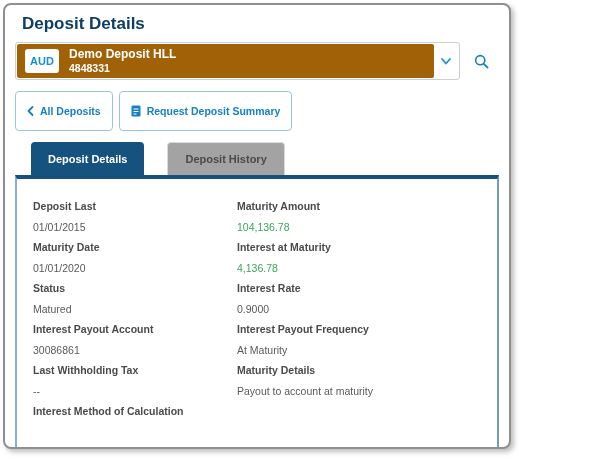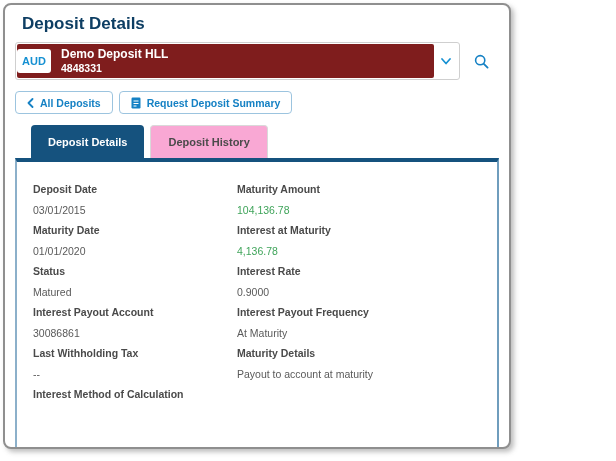--- a/index.html
+++ b/index.html
@@ -21,8 +21,8 @@
     border-radius:3px; background:#fff; padding:1px; height:38px; cursor:pointer;
   }
   .select-fill {
-    flex:1; background:#7f1d1d; border-radius:2px; display:flex; align-items:center;
-    gap:10px; padding:4px 0;
+    flex:1; background:#a16207; border-radius:2px; display:flex; align-items:center;
+    gap:10px; padding:4px 8px;
   }
   .currency-badge {
     width:34px; height:24px; background:#fff; color:#1590d2; border-radius:3px;

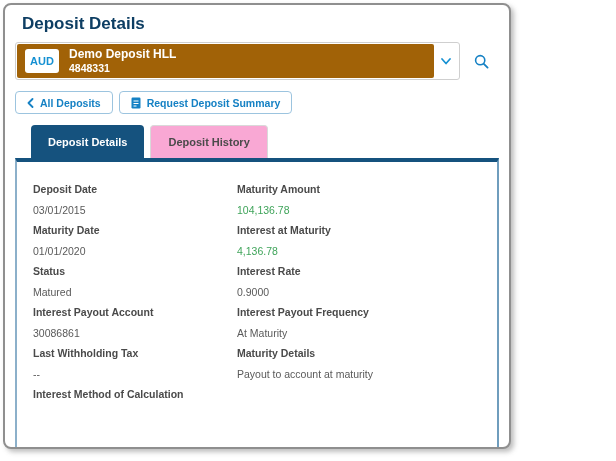--- a/index.html
+++ b/index.html
@@ -41,7 +41,7 @@
     display:inline-flex; align-items:center; gap:6px; background:#fff;
     border:1px solid #9cc4df; border-radius:4px; color:#1581c4;
     font-family:"Liberation Sans", sans-serif; font-size:10.5px; font-weight:bold;
-    padding:2px 11px; height:23px; cursor:pointer;
+    padding:19px 11px; height:23px; cursor:pointer;
   }
   
   .tabs { display:flex; margin:11px 0 0 26px; }

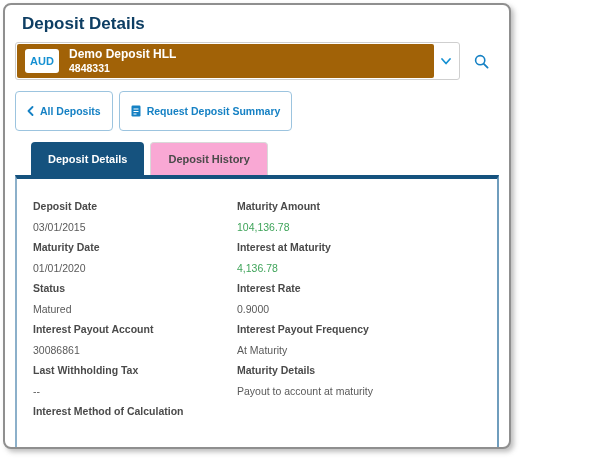--- a/index.html
+++ b/index.html
@@ -51,8 +51,8 @@
   }
   .tab.active { background:#15527e; color:#fff; font-weight:bold; }
   .tab.inactive {
-    background:#f9a8d4; border:1px solid #d9d9d9; border-bottom:none;
-    color:#4a4a4a; font-weight:600; margin-left:6px;
+    background:#a3a3a3; border:1px solid #d9d9d9; border-bottom:none;
+    color:#4a4a4a; font-weight:600; margin-left:23px;
   }
   
   .panel {

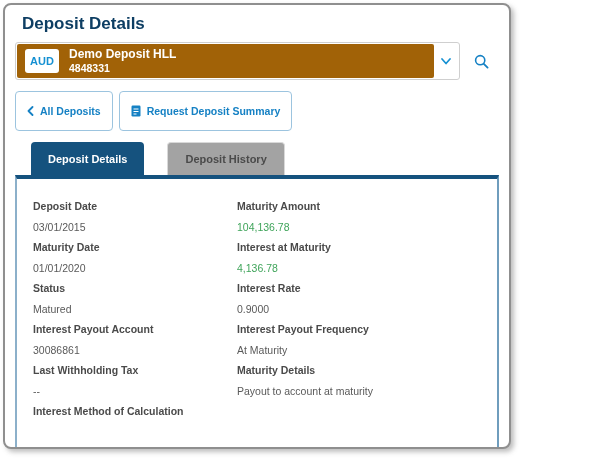--- a/index.html
+++ b/index.html
@@ -130,7 +130,7 @@
     <div class="grid">
 
       <div class="field">
-        <div class="label">Deposit Date</div>
+        <div class="label">Deposit Last</div>
         <div class="value">03/01/2015</div>
       </div>
 

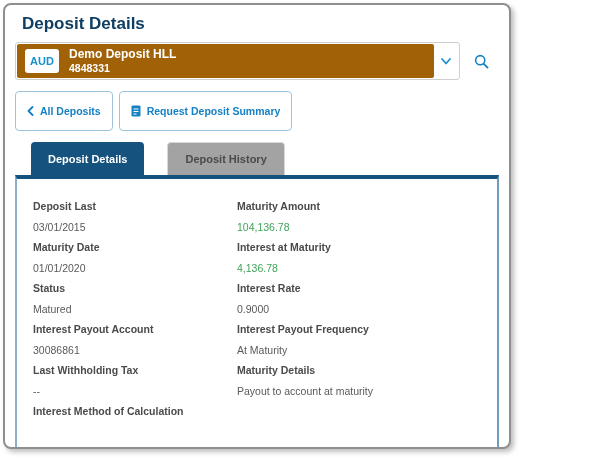--- a/index.html
+++ b/index.html
@@ -131,7 +131,7 @@
 
       <div class="field">
         <div class="label">Deposit Last</div>
-        <div class="value">03/01/2015</div>
+        <div class="value">01/01/2015</div>
       </div>
 
       <div class="field">

